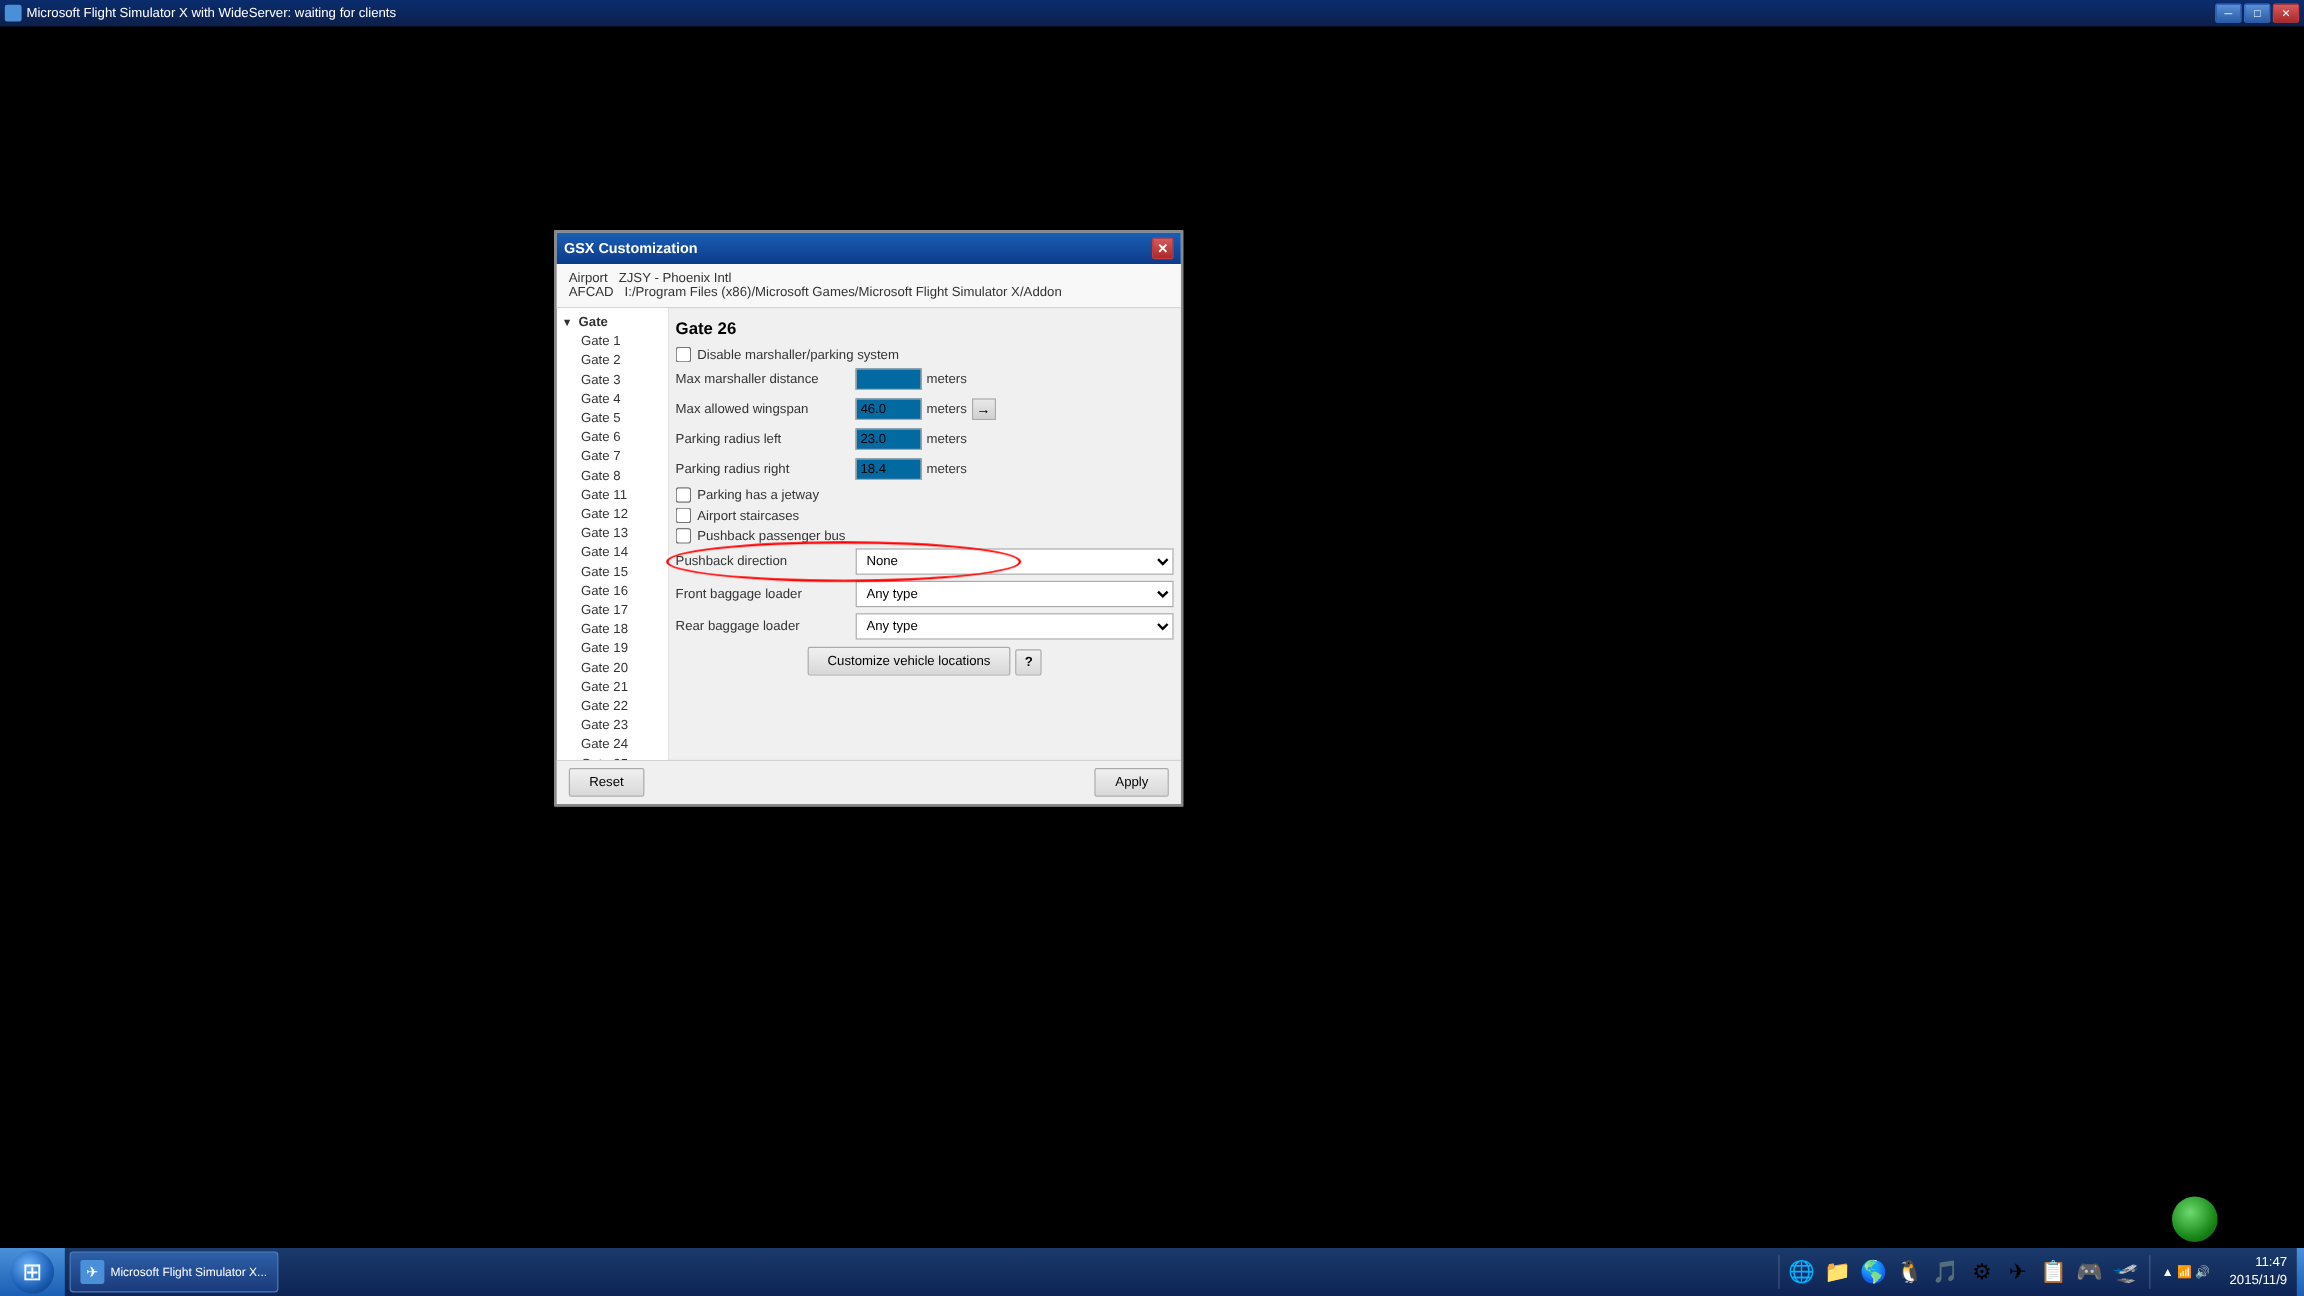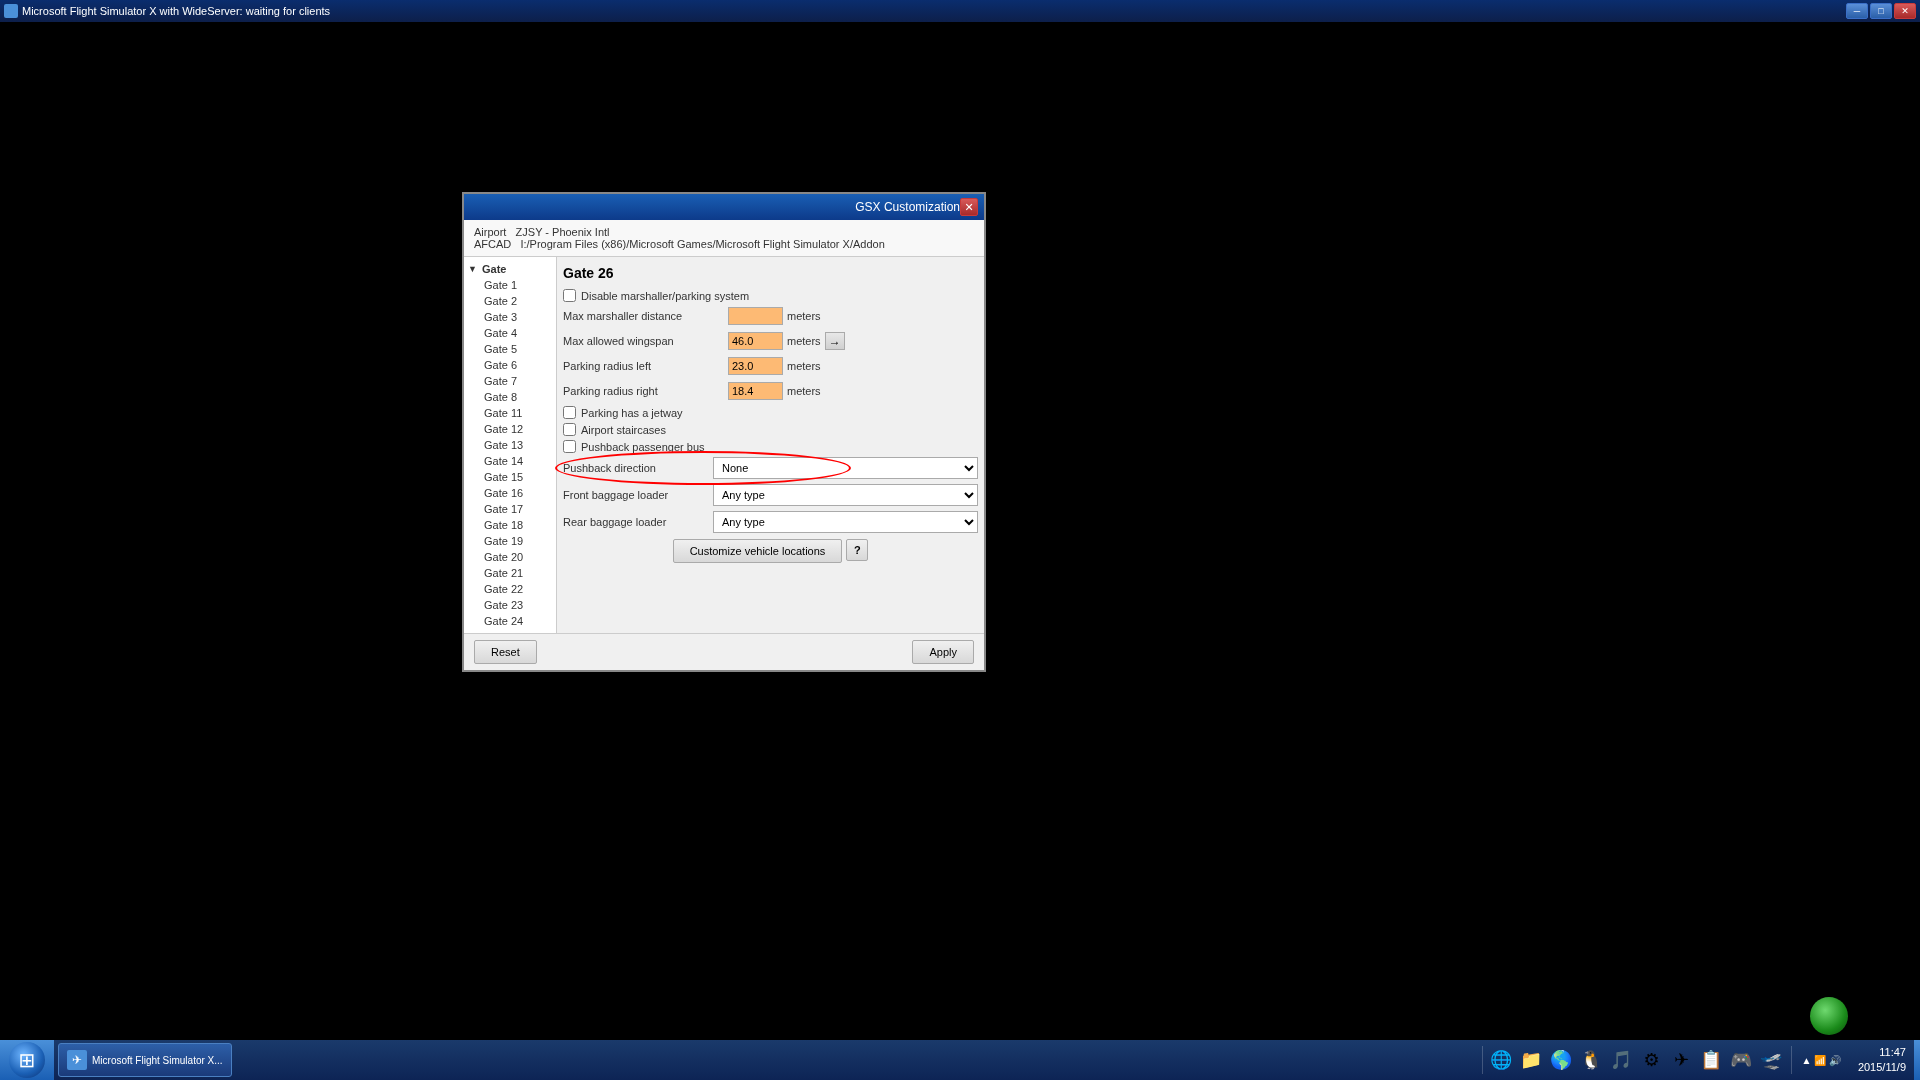--- a/index.html
+++ b/index.html
@@ -145,11 +145,11 @@
       height: 26px;
       display: flex;
       align-items: center;
-      justify-content: flex-end;
+      justify-content: space-between;
       padding: 4px 6px;
       color: white;
       font-size: 12px;
-      font-weight: normal;
+      font-weight: bold;
     }
     .dialog-close-btn {
       width: 18px;

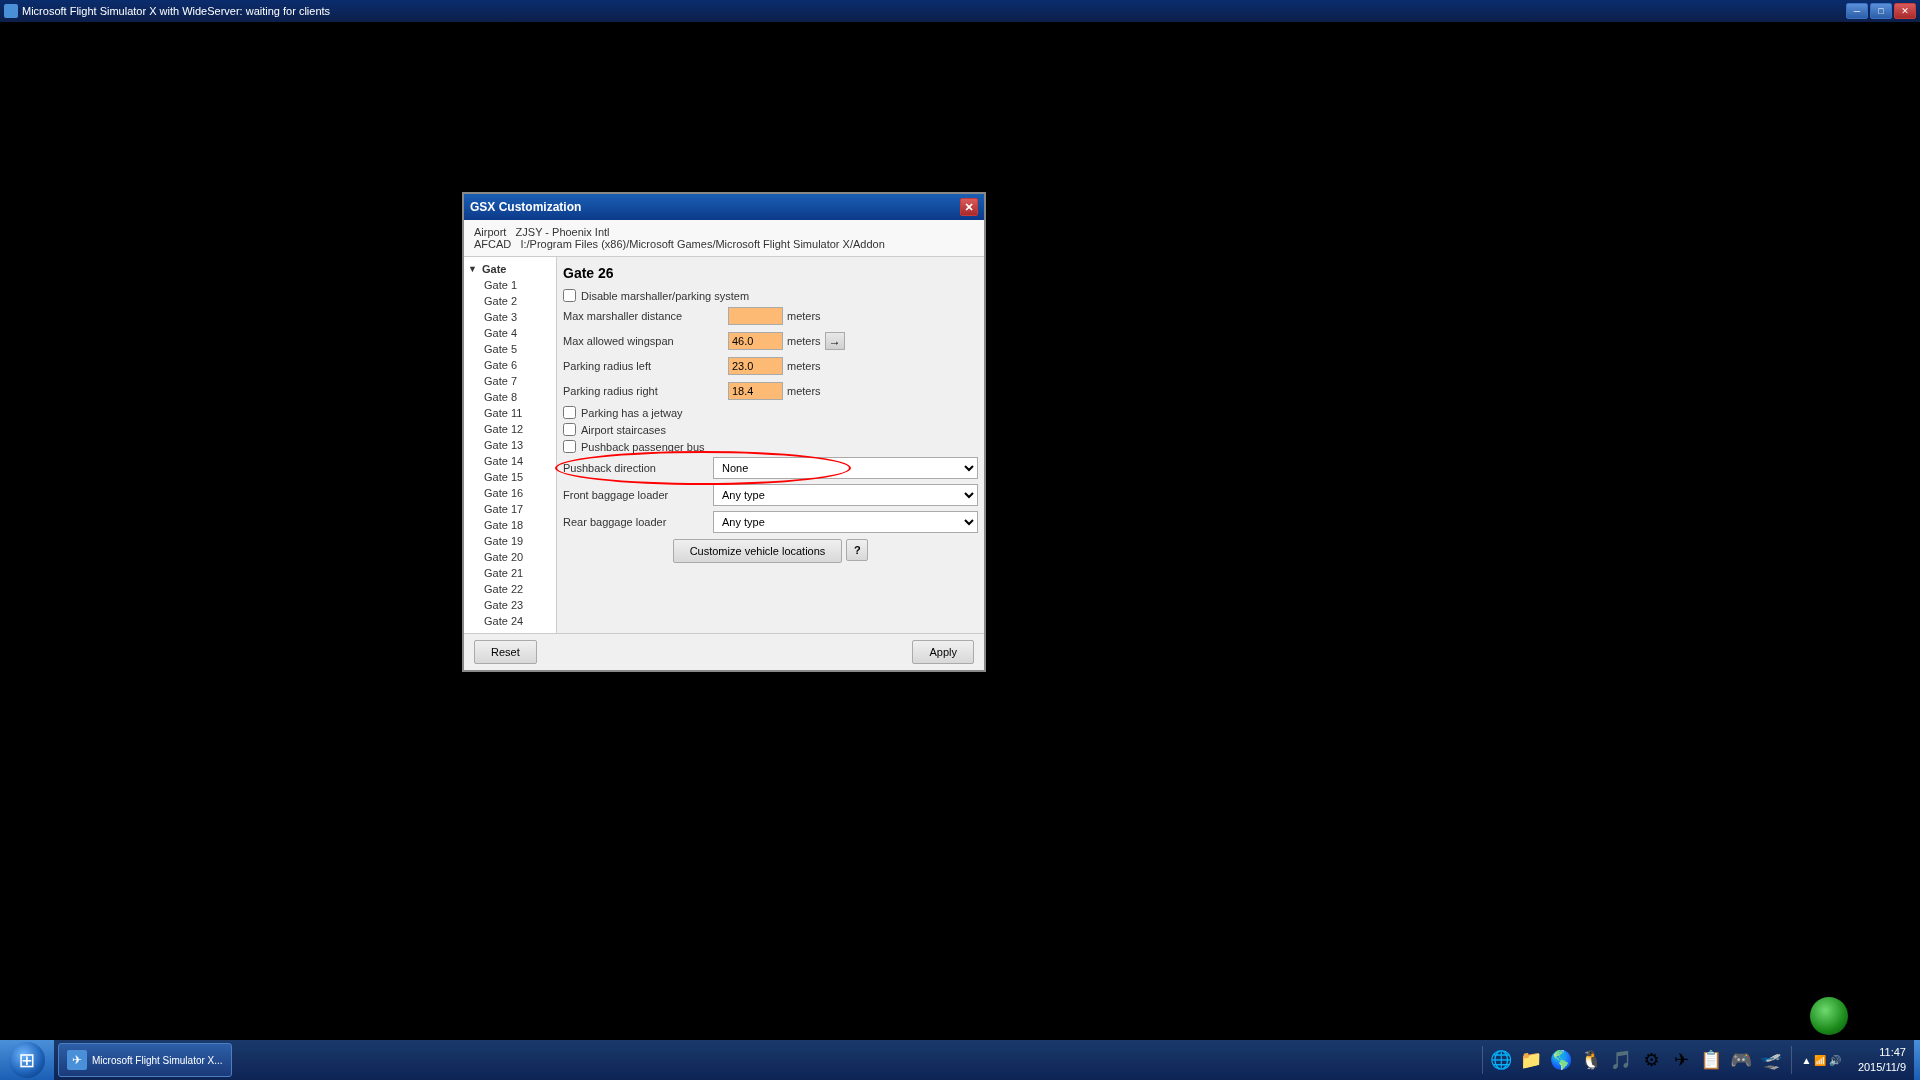--- a/index.html
+++ b/index.html
@@ -241,10 +241,9 @@
       width: 55px;
       height: 18px;
       border: 1px solid #aaa;
-      background: #fdba74;
+      background: #0369a1;
       font-size: 11px;
       padding: 0 3px;
-      margin-left: 15px;
     }
     .meters-label {
       margin-left: 4px;

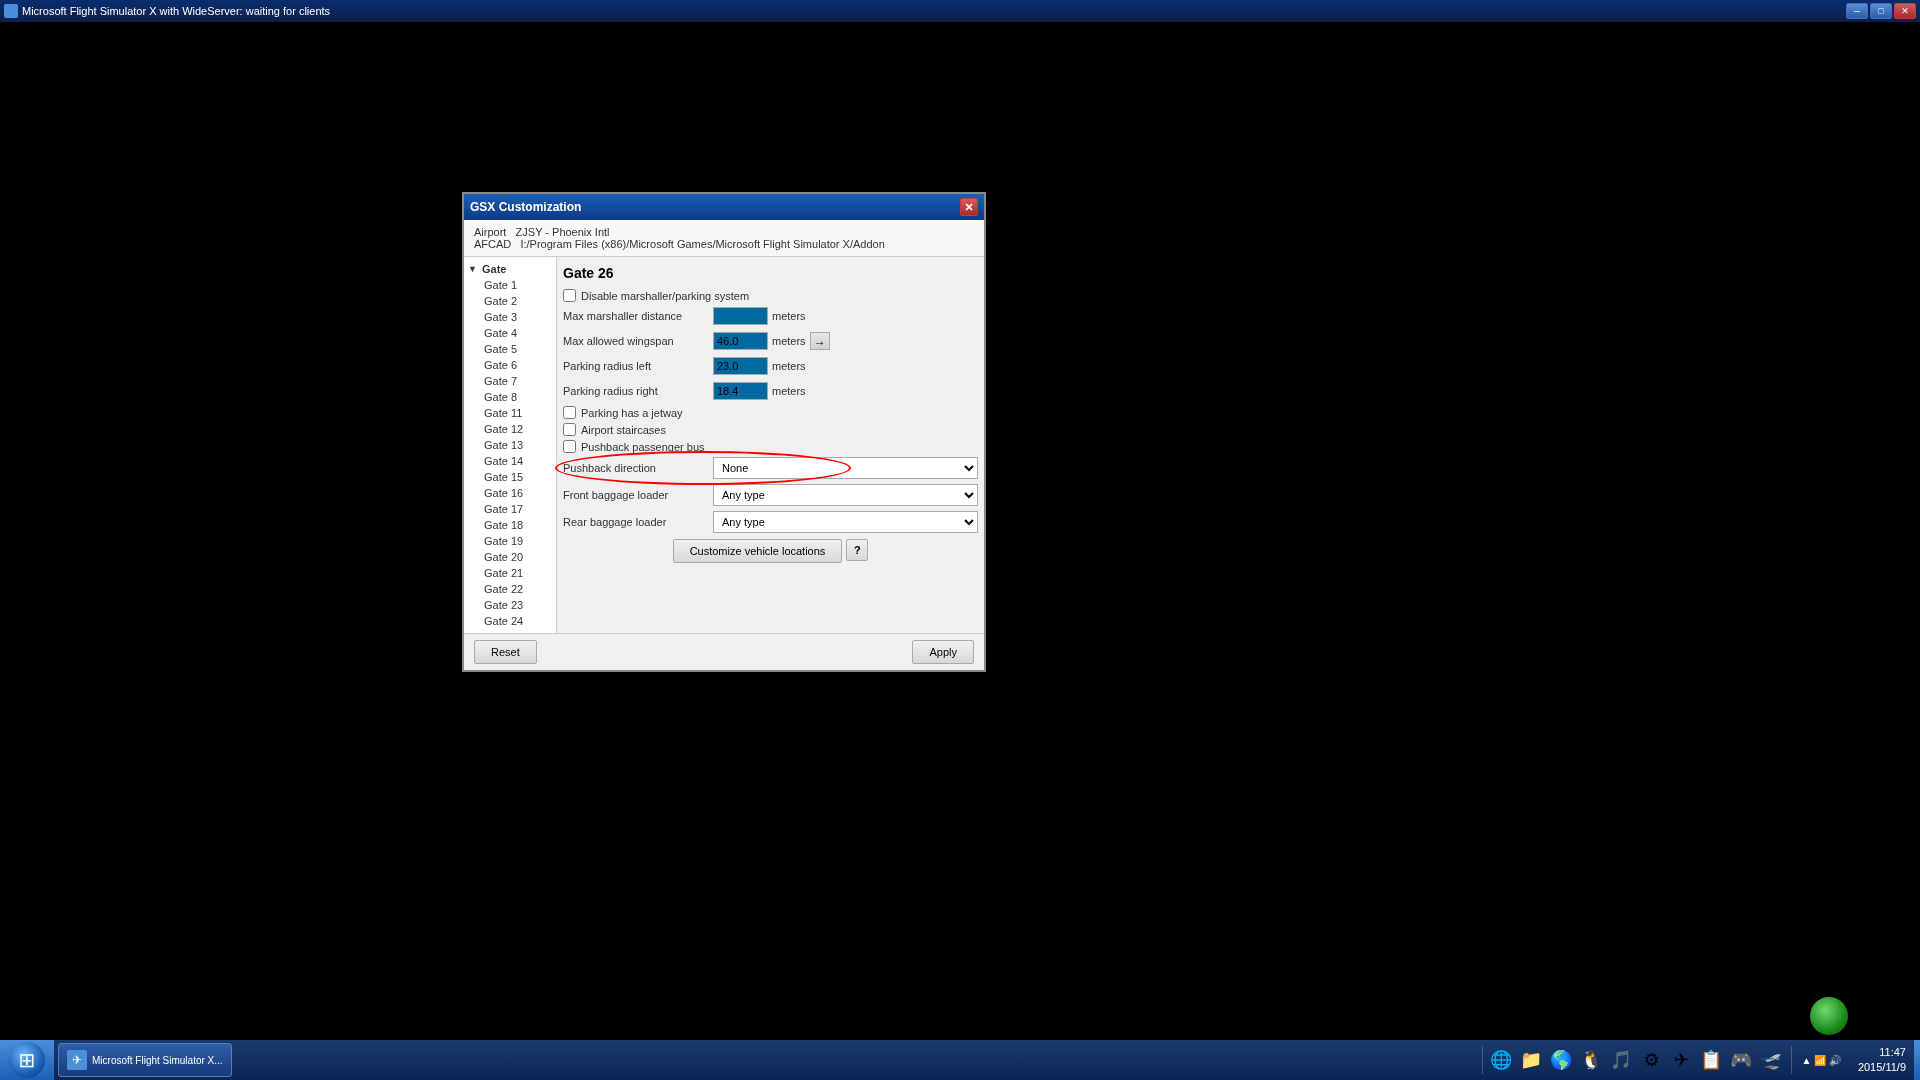--- a/index.html
+++ b/index.html
@@ -323,7 +323,7 @@
 
     .vehicle-locations-row {
       display: flex;
-      align-items: flex-start;
+      align-items: flex-end;
       justify-content: center;
       gap: 4px;
       margin-top: 6px;

